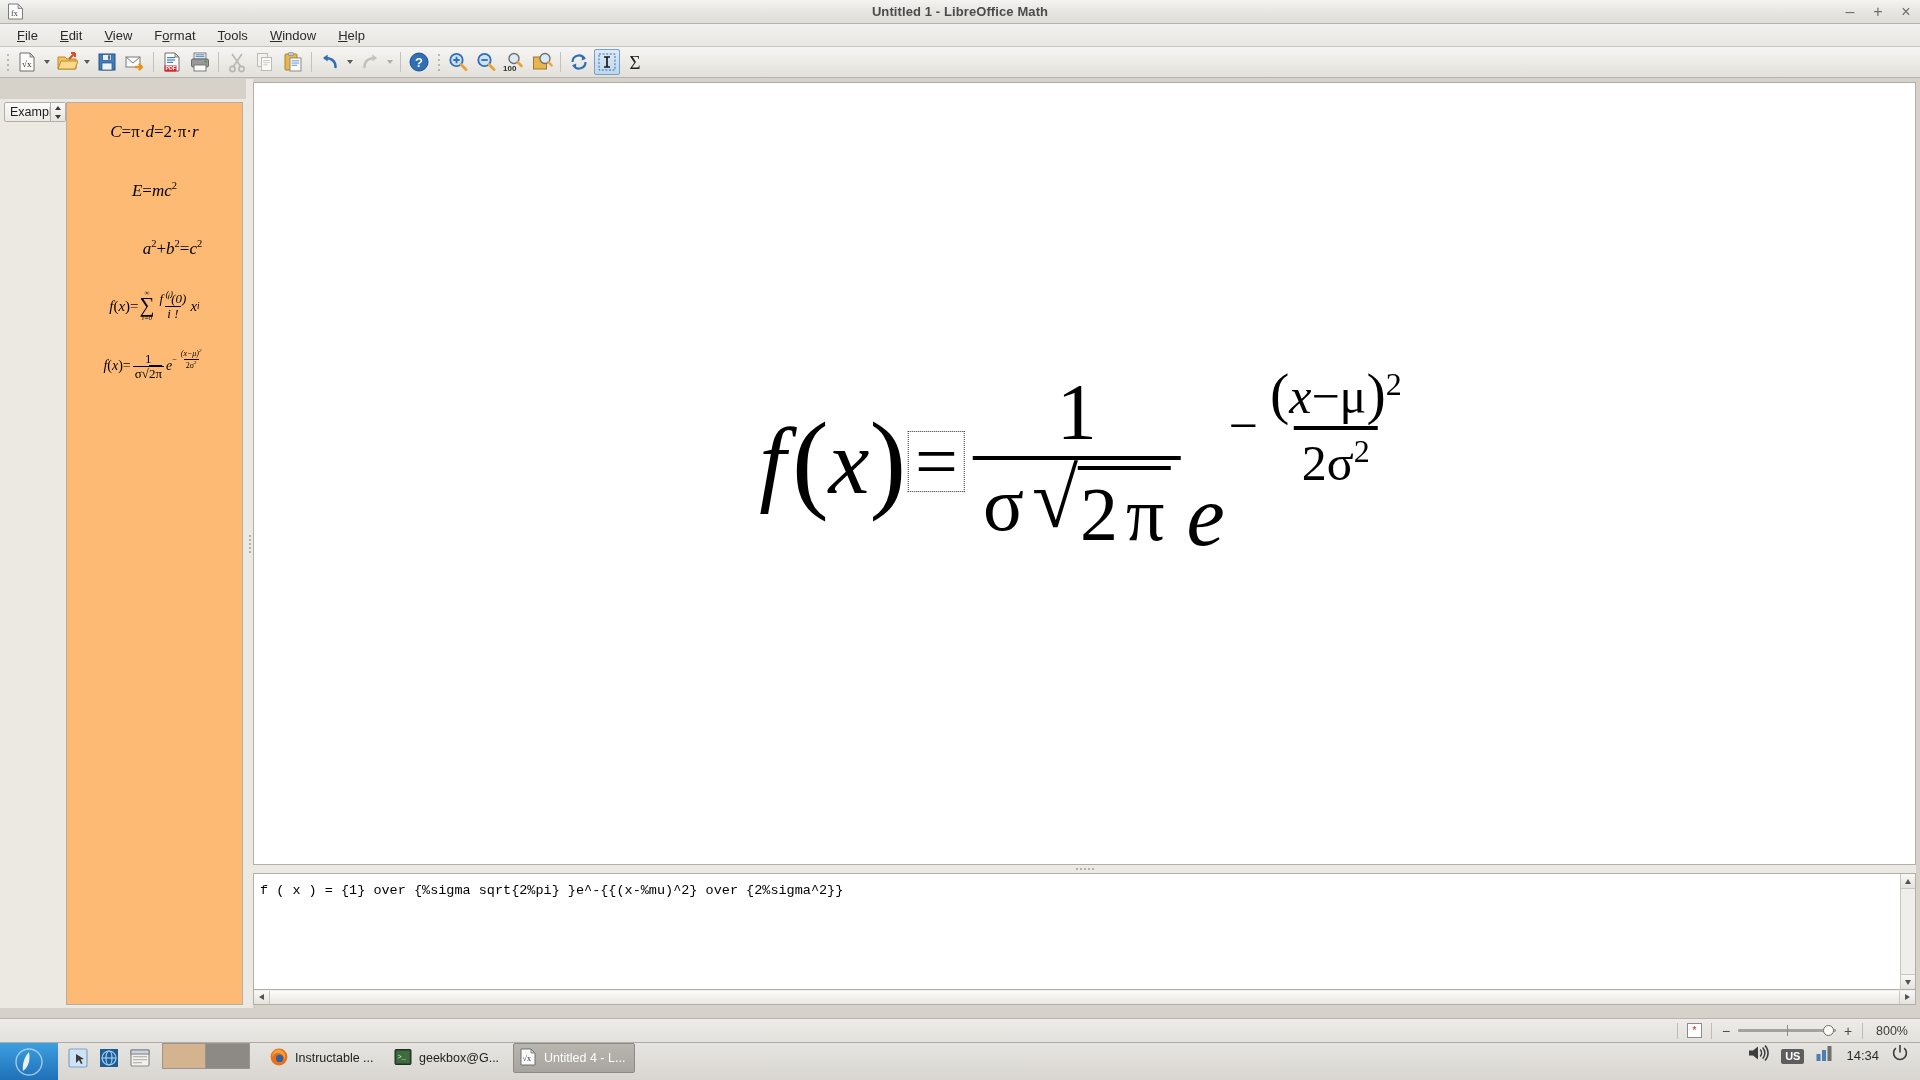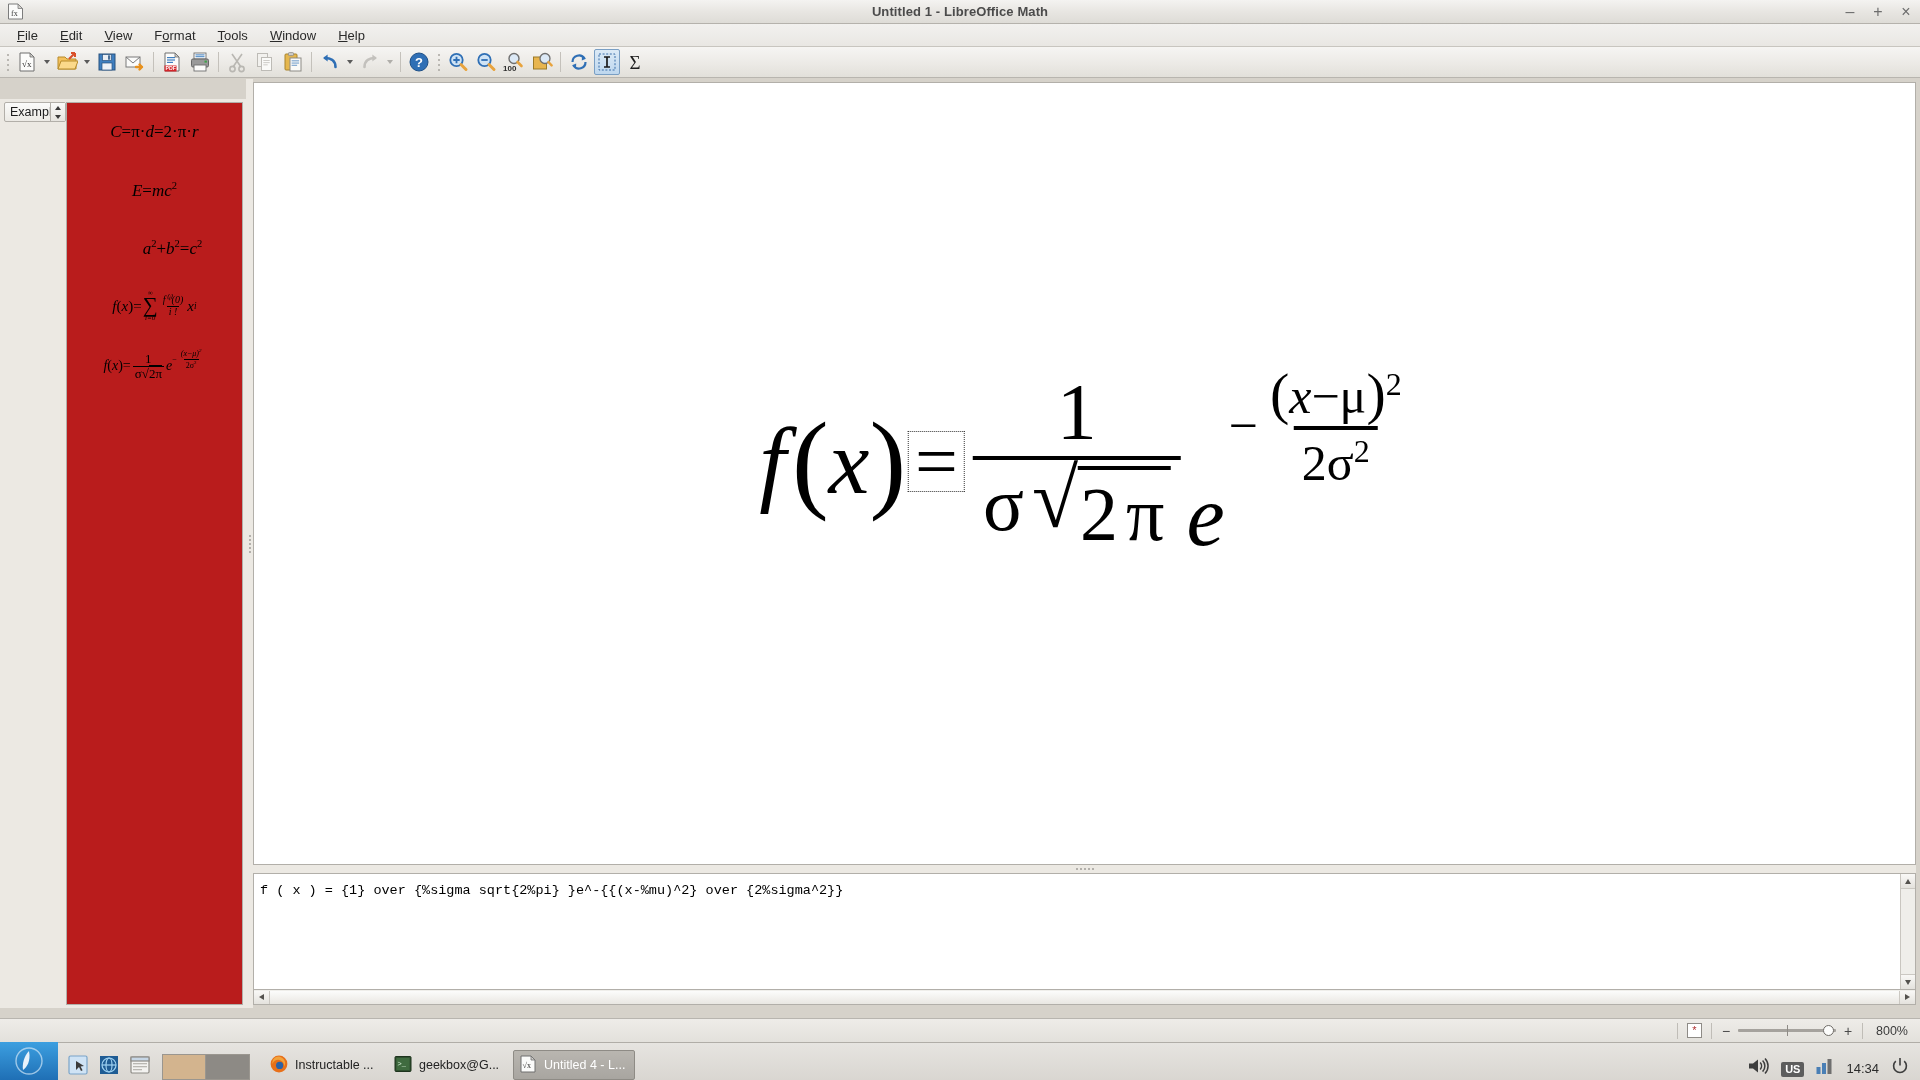--- a/index.html
+++ b/index.html
@@ -120,7 +120,7 @@
 
   .ex-list {
     flex: 1;
-    background: #b91c1c;
+    background: #fdba74;
     border: 1px solid #b2afa9;
     overflow: hidden;
     position: relative;

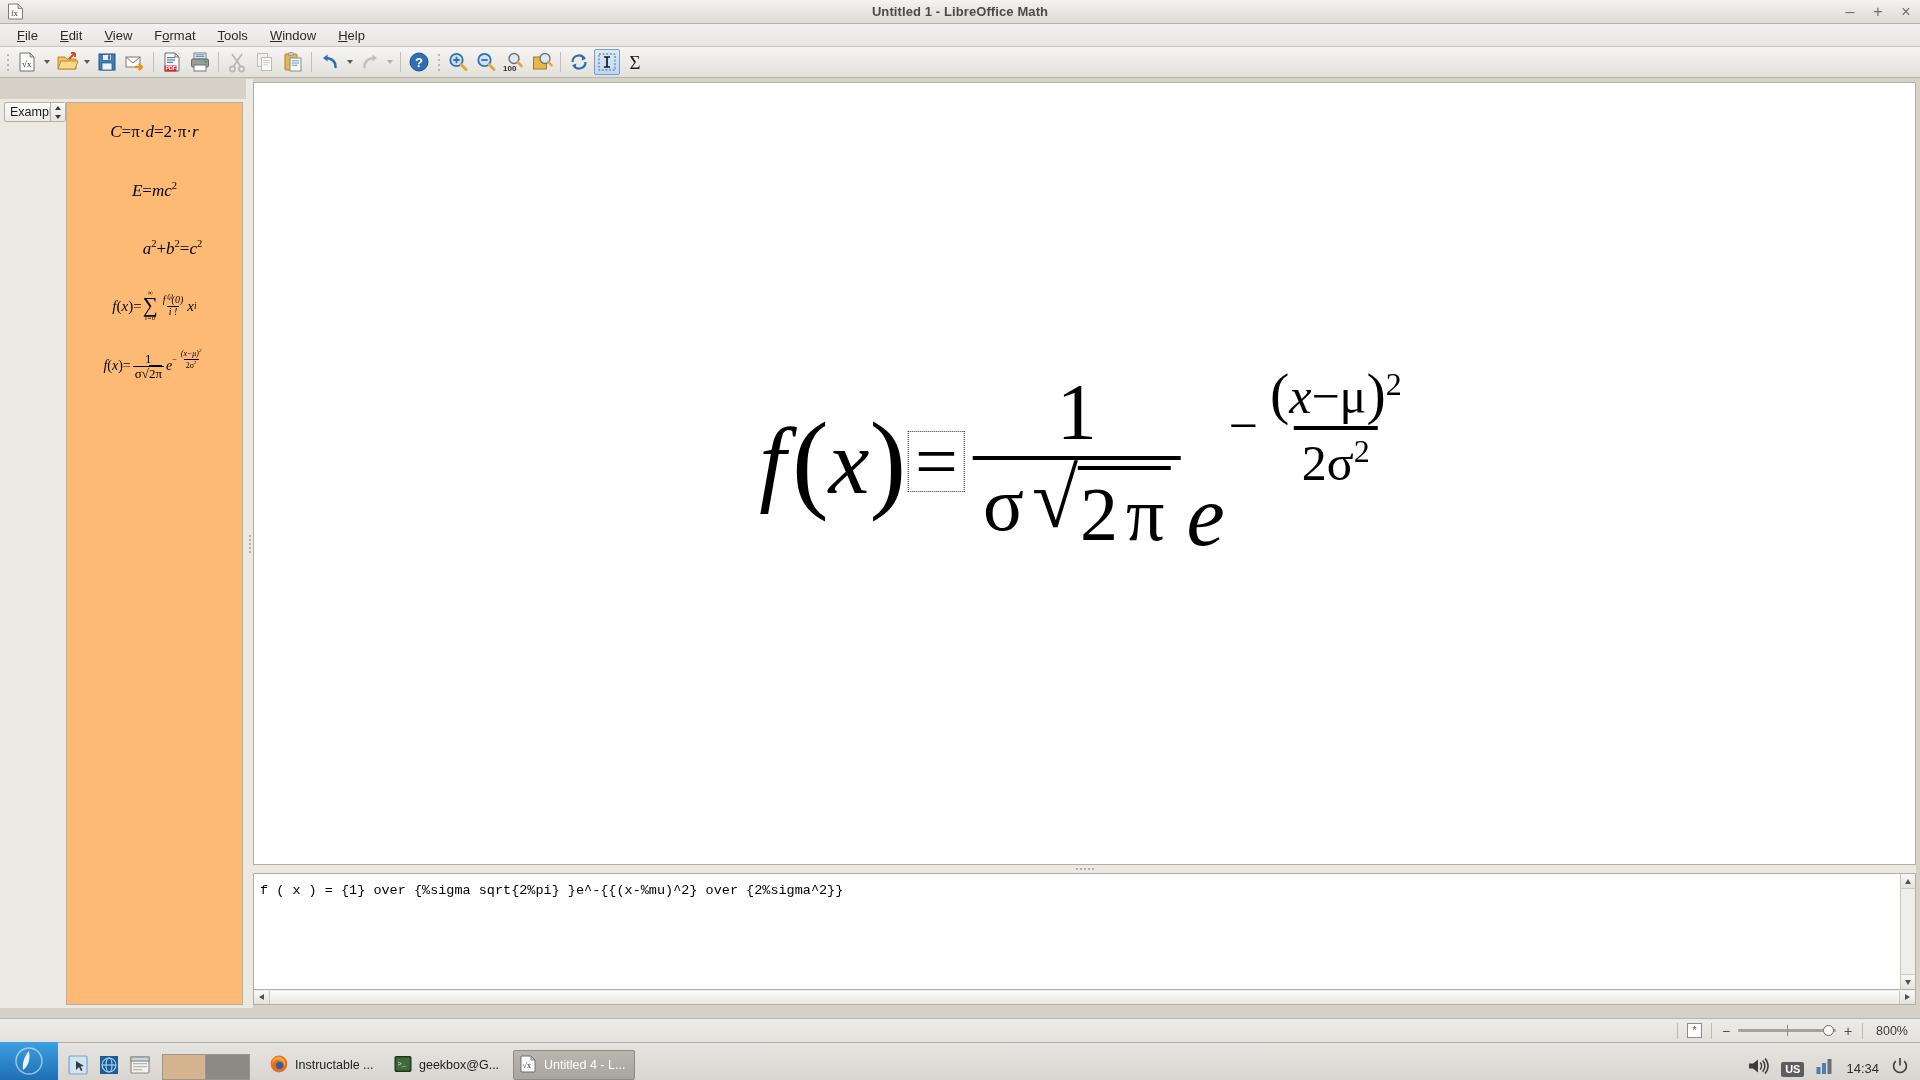--- a/index.html
+++ b/index.html
@@ -574,7 +574,7 @@
               <span style="font-size:21px;line-height:0.85;">∑</span>
               <span style="font-size:7px;font-style:italic;">i=0</span>
             </span>
-            <span class="frac" style="font-size:10px;">
+            <span class="frac" style="font-size:13px;">
               <span class="num it">f⁽ⁱ⁾(0)</span>
               <span class="den it">i !</span>
             </span>

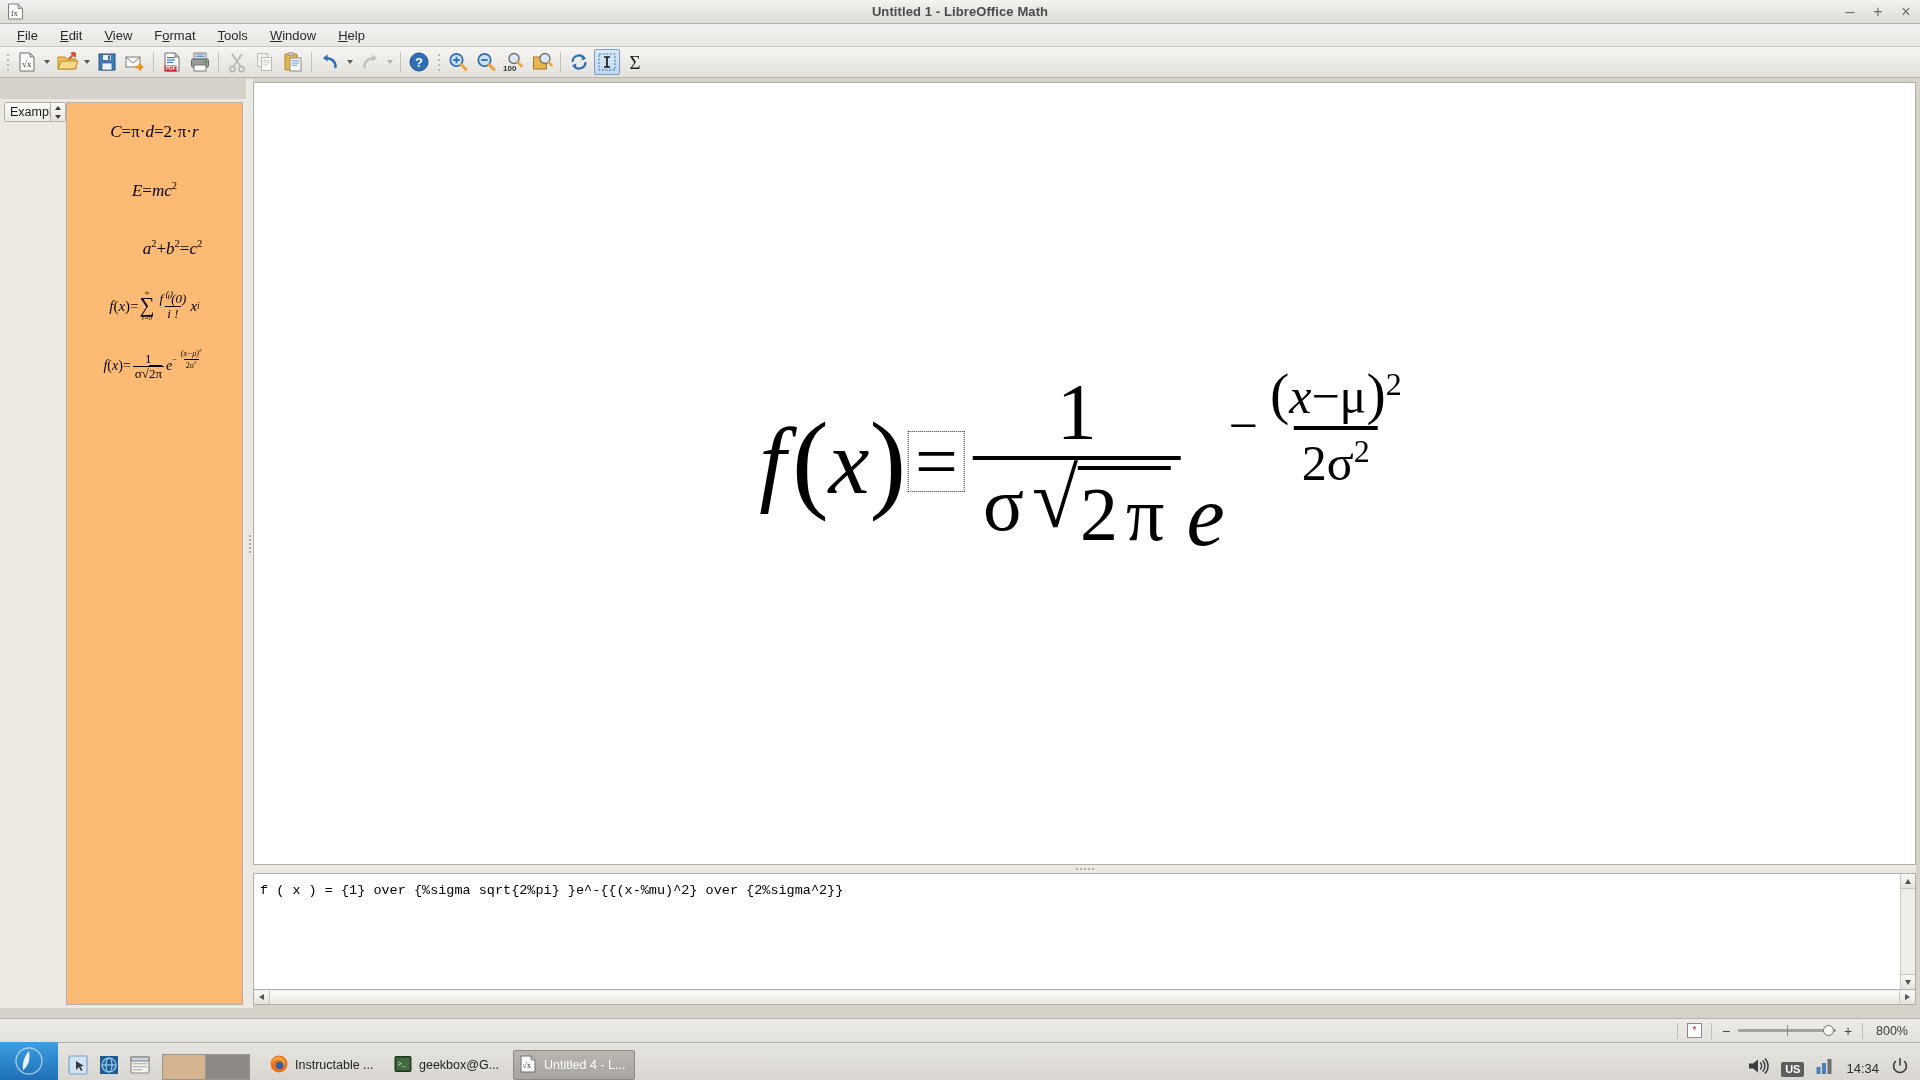--- a/index.html
+++ b/index.html
@@ -269,7 +269,7 @@
     position: absolute; left:0; right:0; bottom:0; height:38px;
     background: linear-gradient(to bottom,#e6e4e0 0%, #d9d6d1 100%);
     border-top:1px solid #b0ada7;
-    display:flex; align-items:flex-end;
+    display:flex; align-items:flex-start;
   }
   .tb-start {
     width: 58px; height: 38px;

